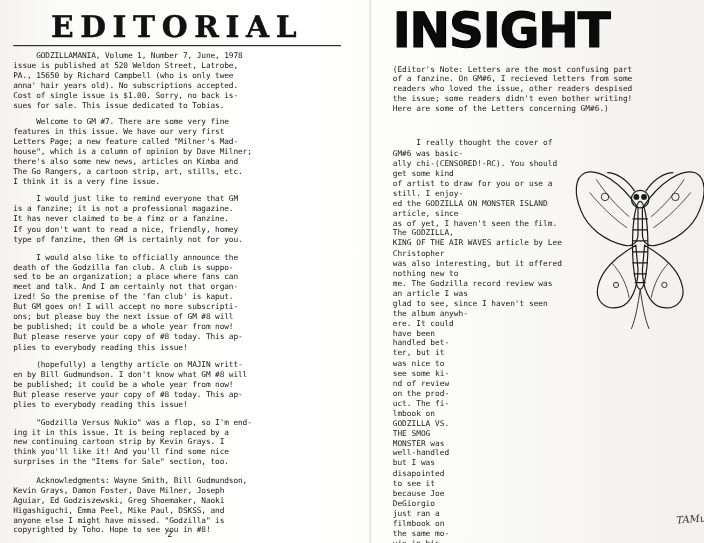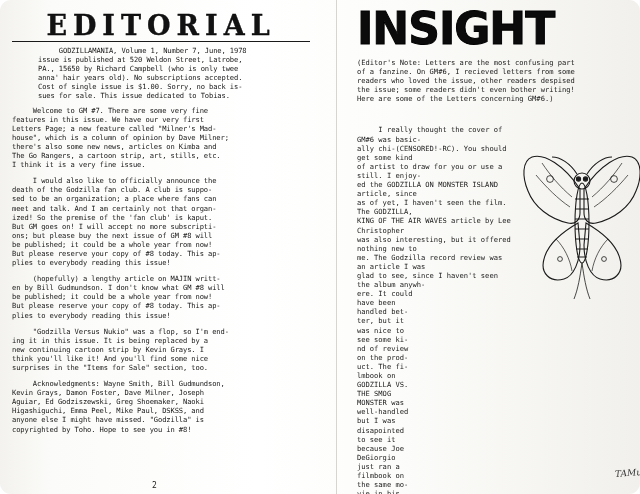--- a/index.html
+++ b/index.html
@@ -15,7 +15,6 @@
     overflow: hidden;
     font-family: "DejaVu Sans Mono", monospace;
     color: #1a1a1a;
-    border-radius: 11px;
   }
   
   #page:before {

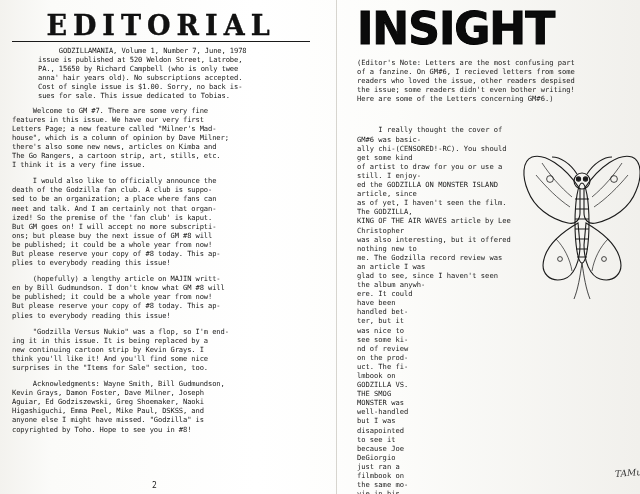--- a/index.html
+++ b/index.html
@@ -69,7 +69,6 @@
   }
   .body-text.tight {
     margin-bottom: 5px;
-    margin-left: 26px;
   }
   .masthead-insight {
     font-family: "DejaVu Sans", sans-serif;

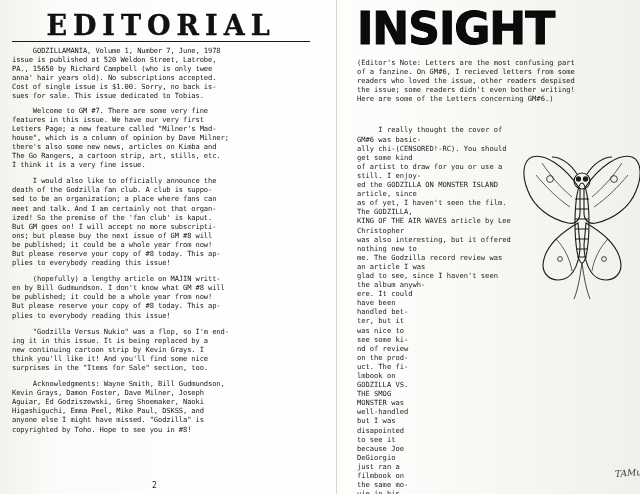--- a/index.html
+++ b/index.html
@@ -154,6 +154,11 @@
 The Go Rangers, a cartoon strip, art, stills, etc.
 I think it is a very fine issue.</div>
 
+    <div class="body-text">     I would just like to remind everyone that GM
+is a fanzine; it is not a professional magazine.
+It has never claimed to be a fimz or a fanzine.
+If you don't want to read a nice, friendly, homey
+type of fanzine, then GM is certainly not for you.</div>
 
     <div class="body-text">     I would also like to officially announce the
 death of the Godzilla fan club. A club is suppo-

